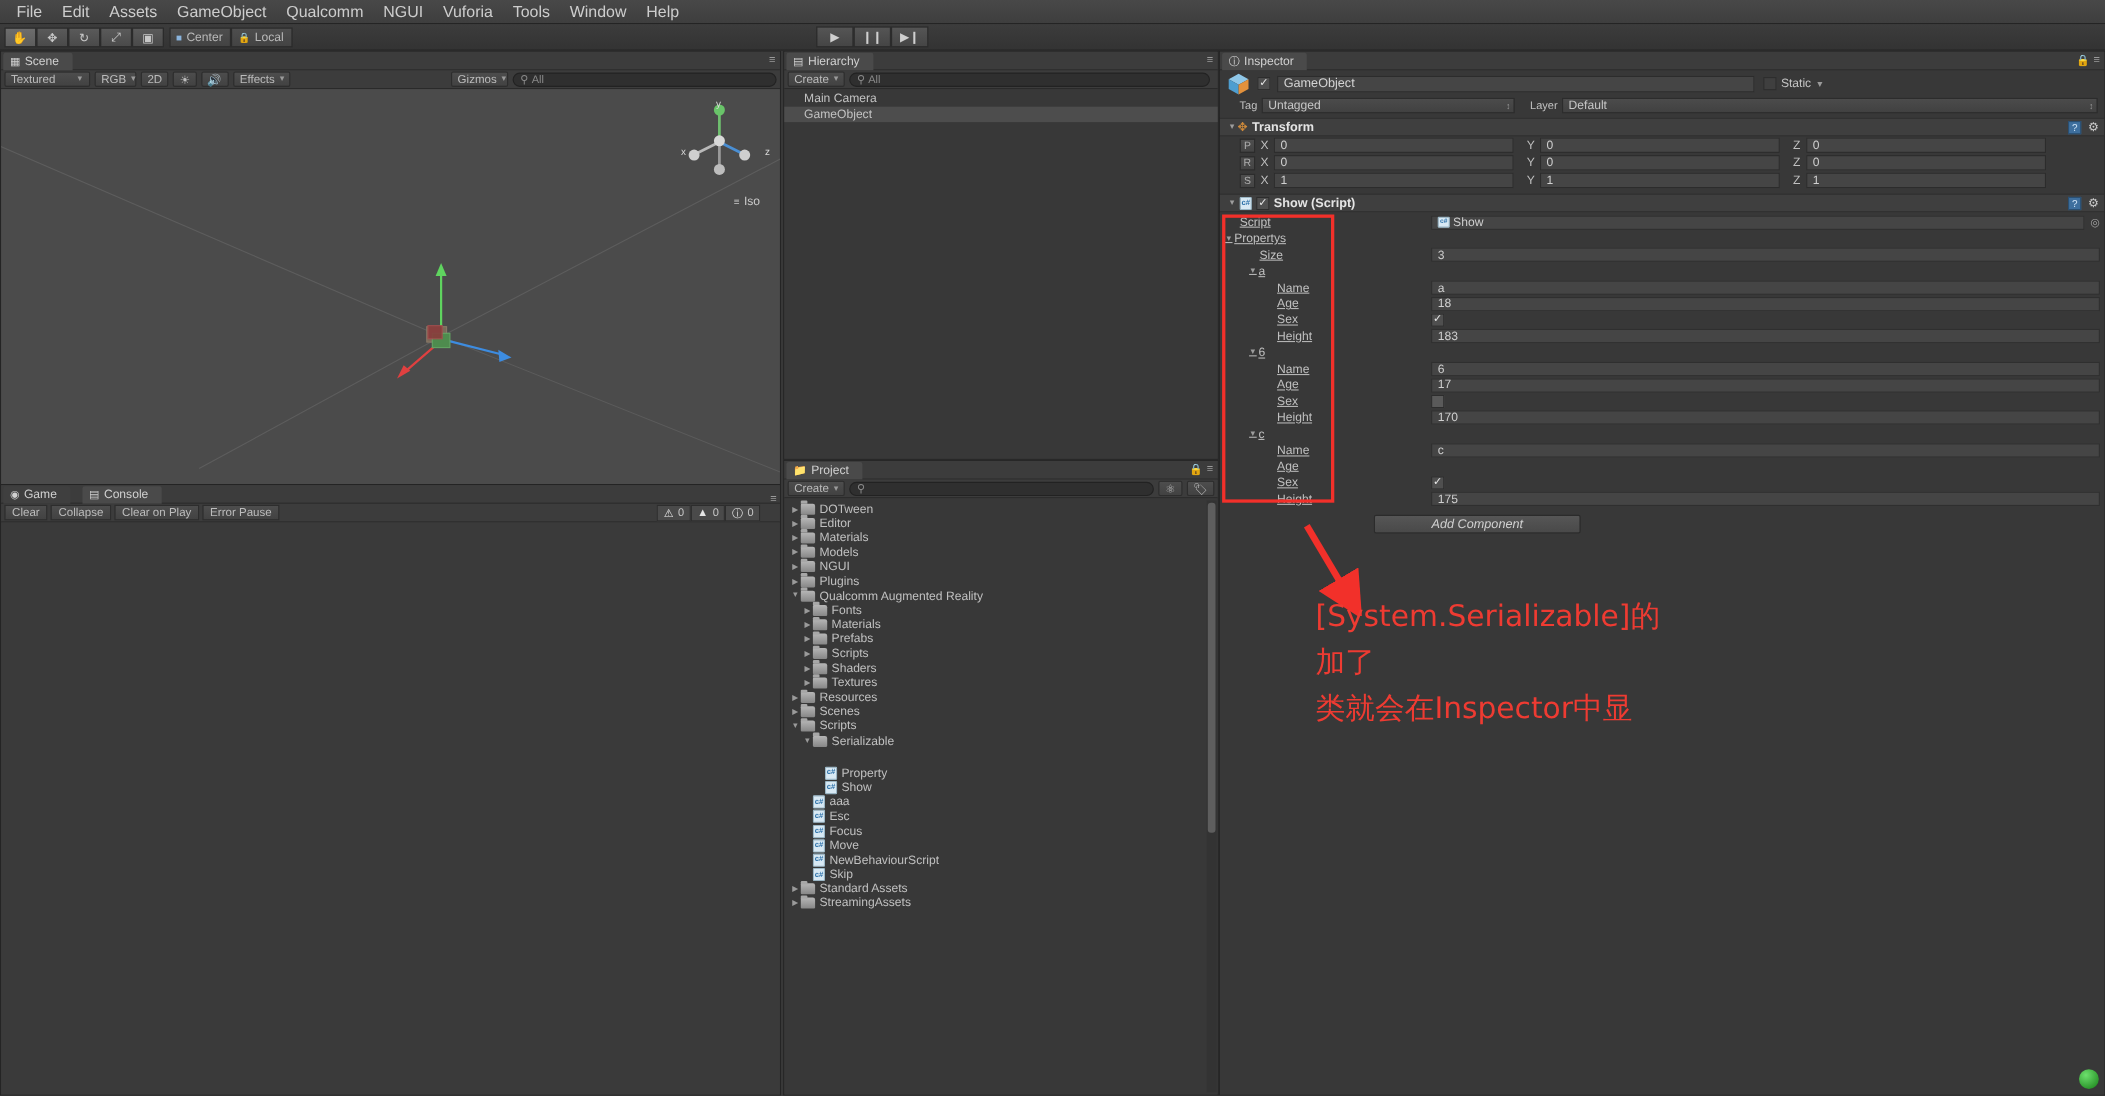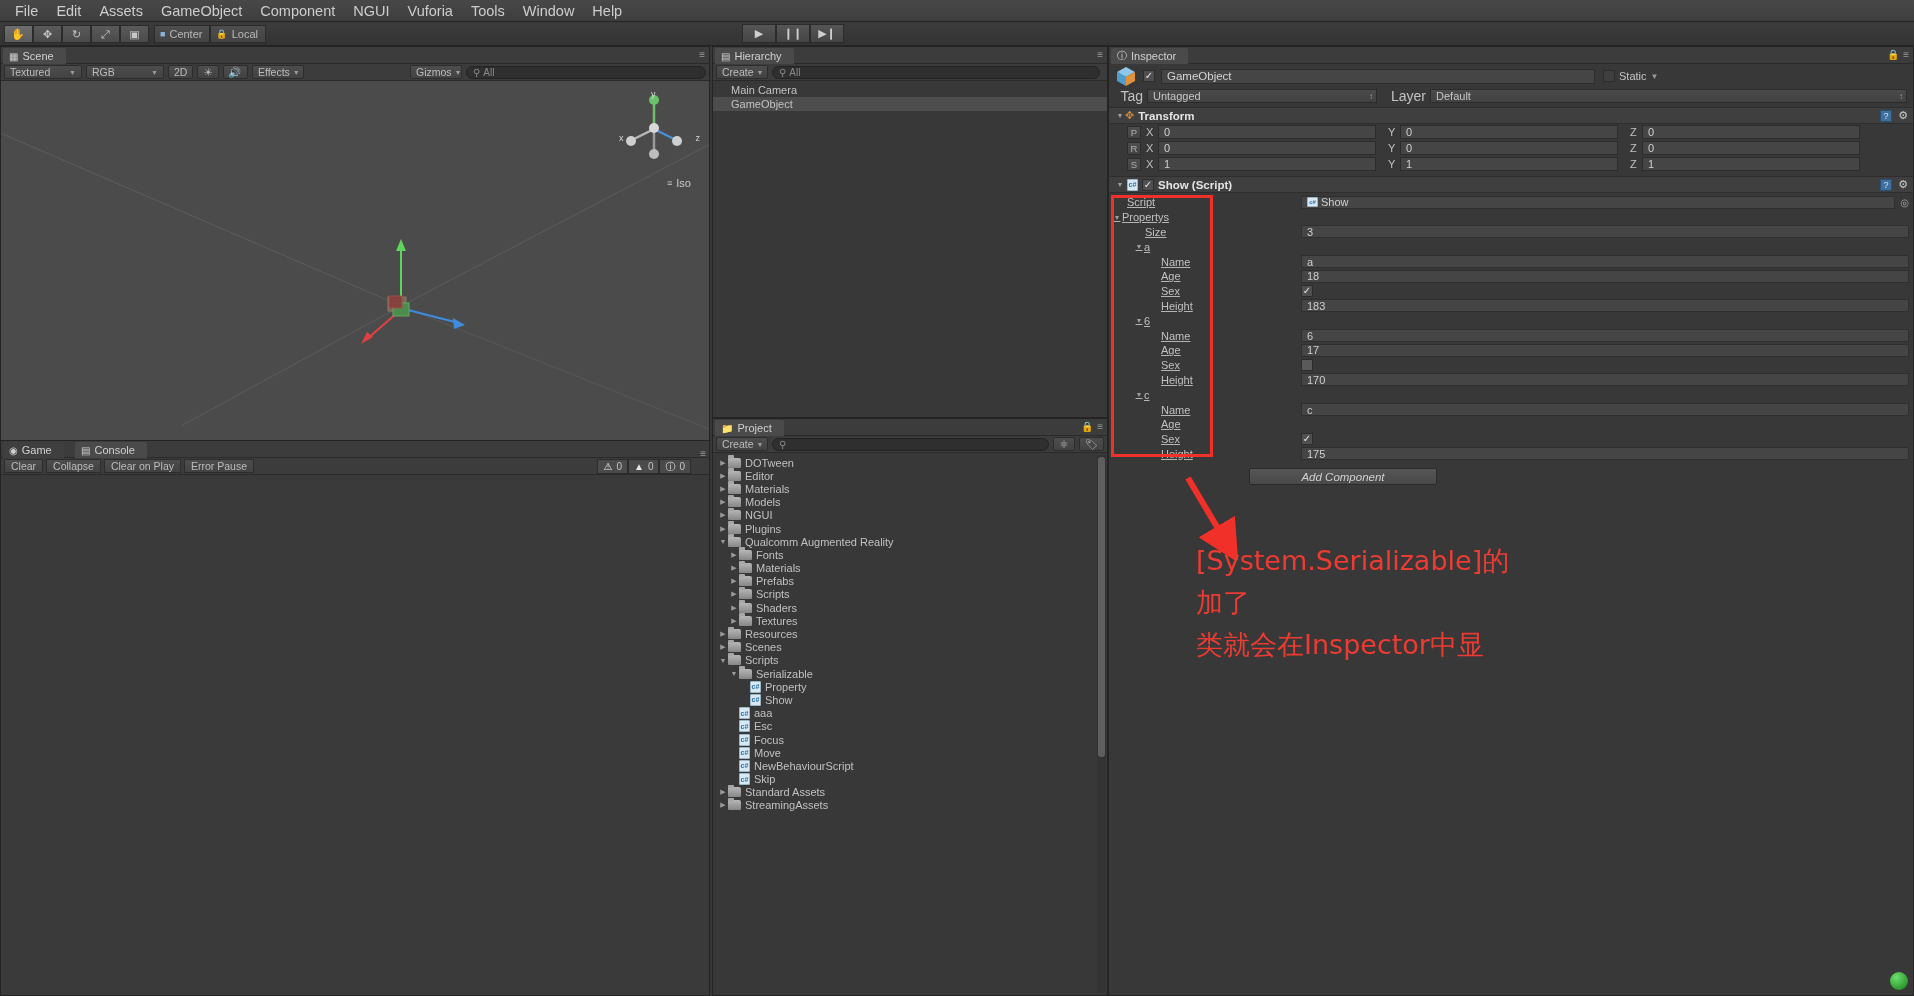--- a/index.html
+++ b/index.html
@@ -263,7 +263,7 @@
       <div class="mi">Edit</div>
       <div class="mi">Assets</div>
       <div class="mi">GameObject</div>
-      <div class="mi">Component</div>
+      <div class="mi">Qualcomm</div>
       <div class="mi">NGUI</div>
       <div class="mi">Vuforia</div>
       <div class="mi">Tools</div>

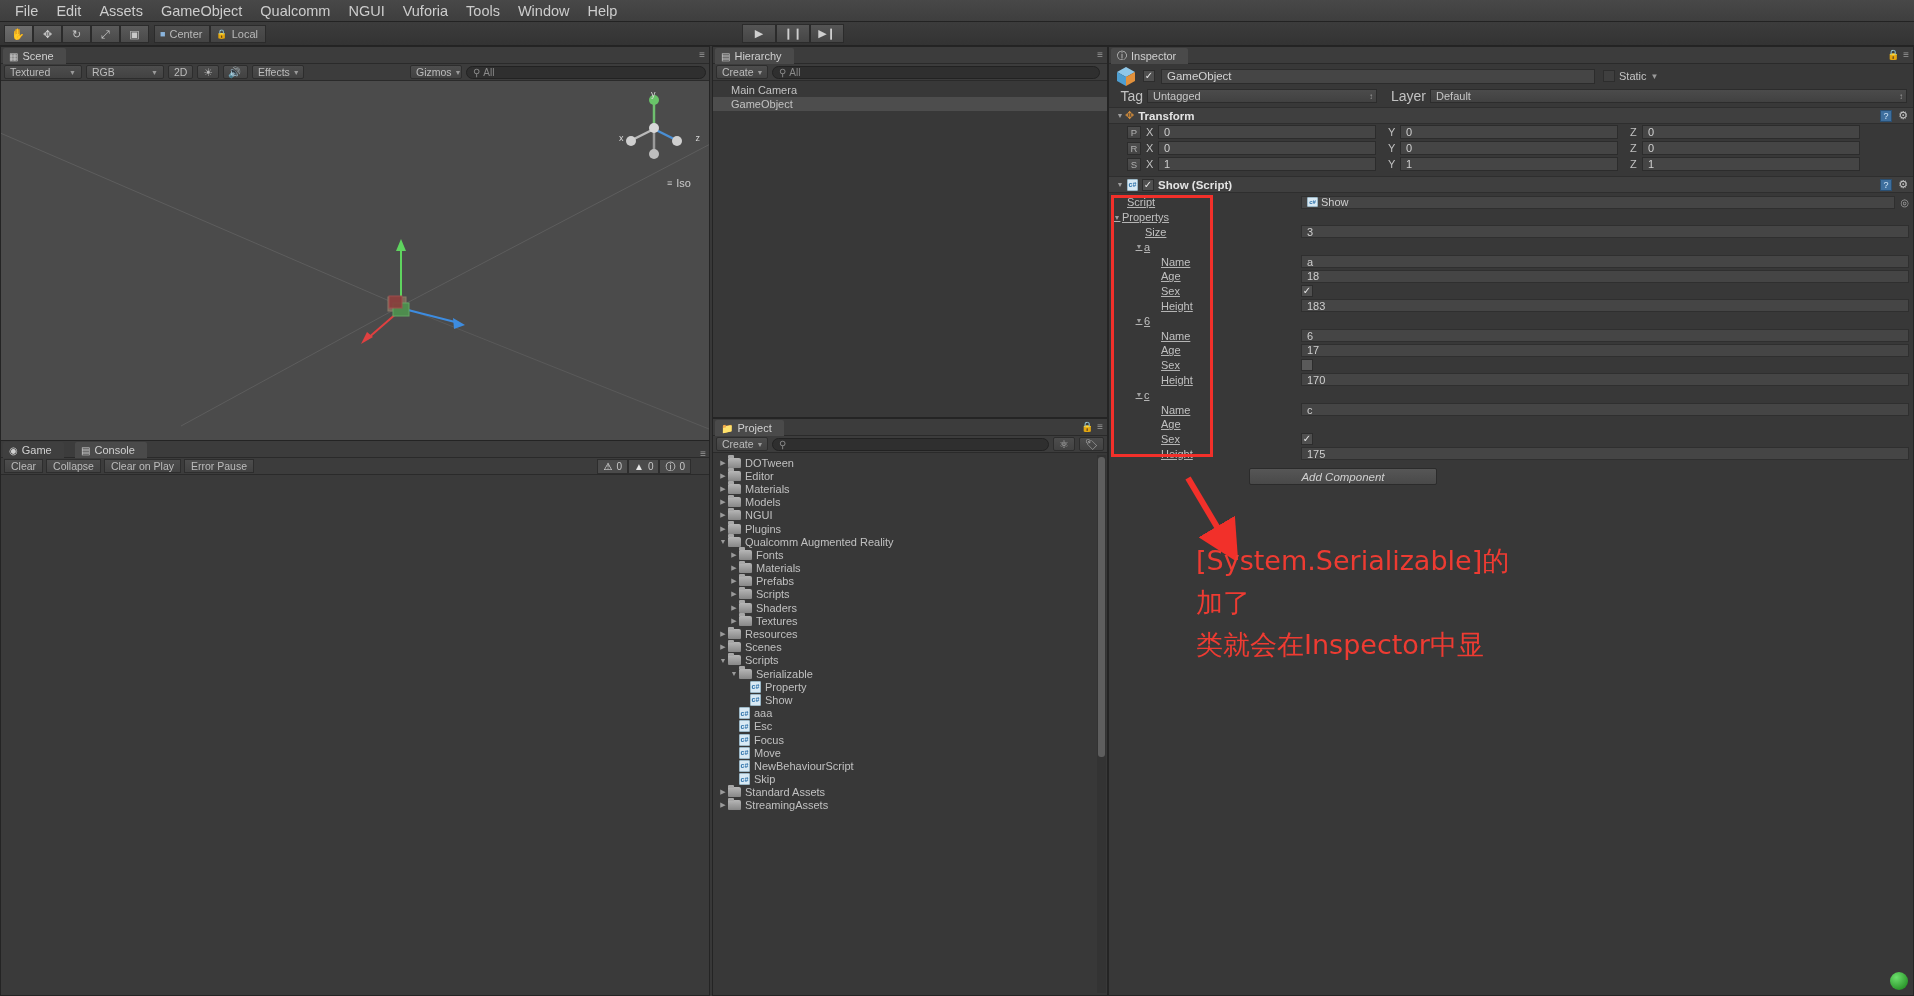--- a/index.html
+++ b/index.html
@@ -340,7 +340,7 @@
         <span>Textured</span>
         <span style="font-size:7px;color:#9a9a9a;">▼</span>
       </div>
-      <div class="minibtn" style="width:78px;justify-content:space-between;">
+      <div class="minibtn" style="width:38px;justify-content:space-between;">
         <span>RGB</span>
         <span style="font-size:7px;color:#9a9a9a;">▼</span>
       </div>

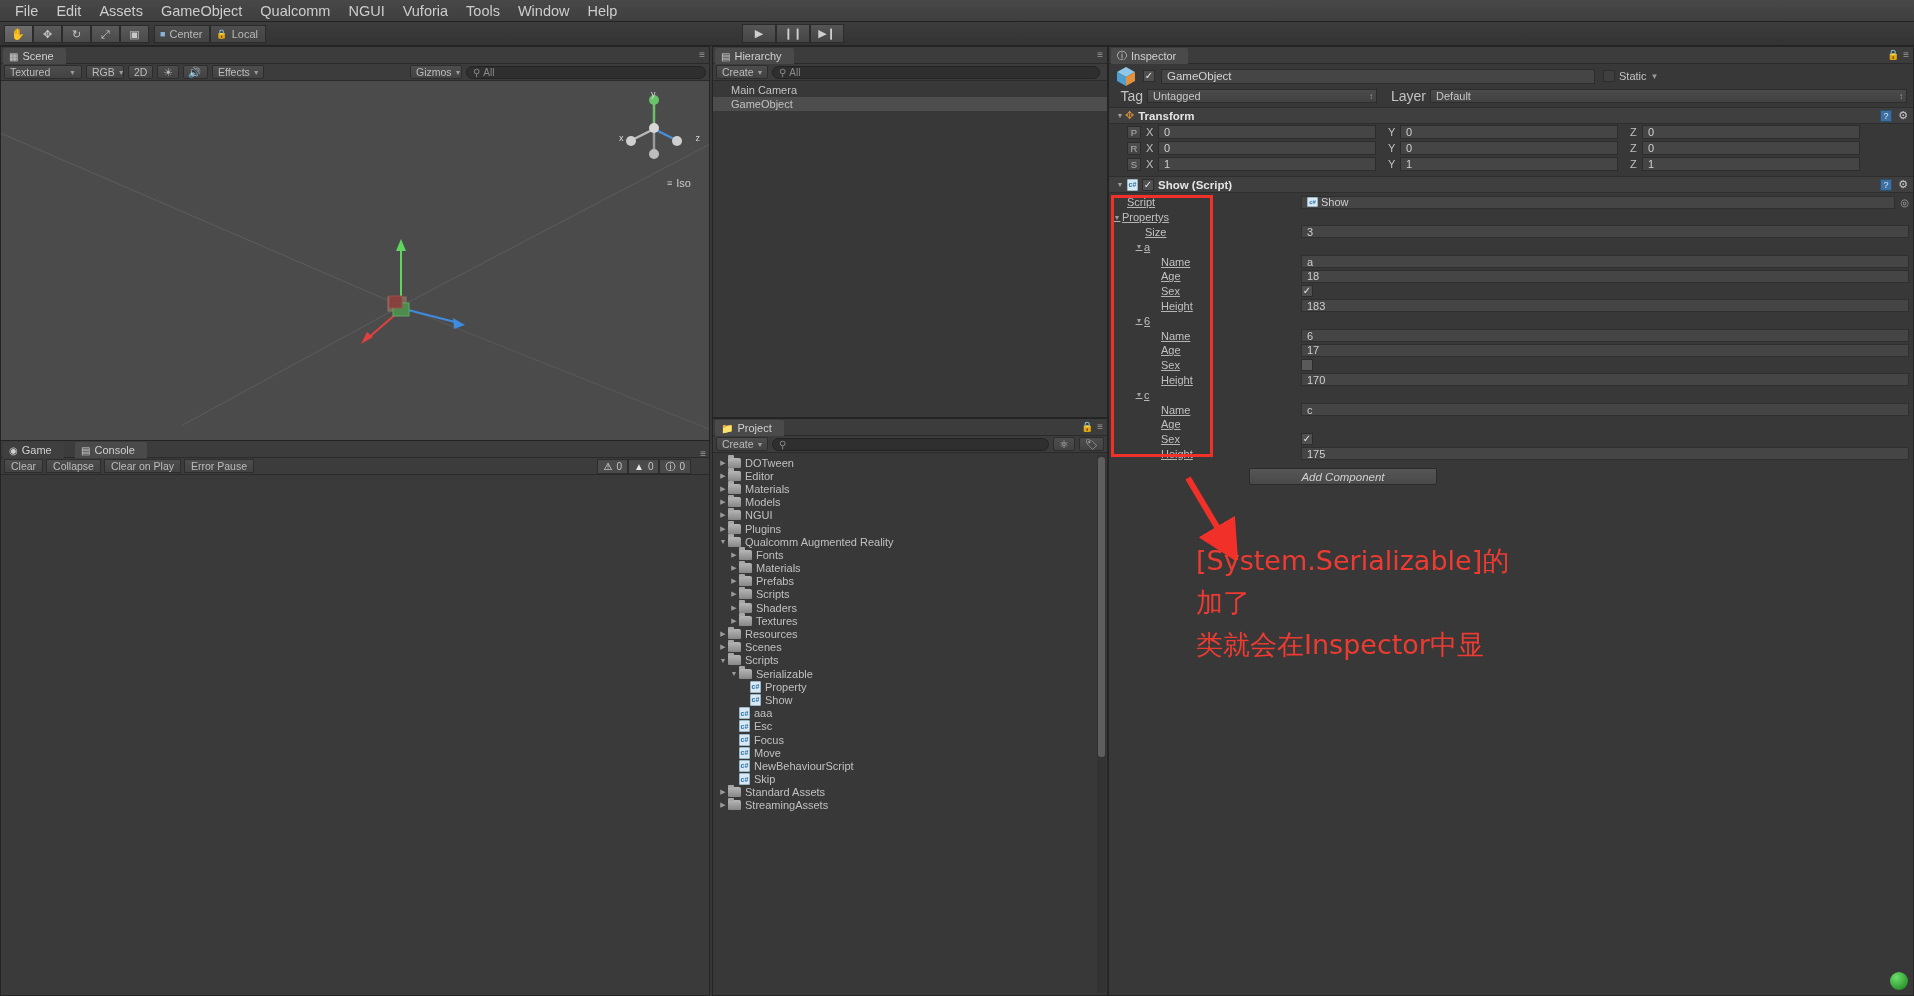--- a/index.html
+++ b/index.html
@@ -192,7 +192,7 @@
   .staticbox { display: flex; align-items: center; gap: 4px; margin-left: 8px; color: #c4c4c4; font-size: 11px; }
 
   .tagrow { display: flex; align-items: center; height: 16px; padding: 0 4px 0 6px; gap: 4px; margin-top: 2px; }
-  .lbl { color: #c2c2c2; font-size: 14px; }
+  .lbl { color: #c2c2c2; font-size: 10px; }
   .popup {
     height: 14px; background: linear-gradient(#4b4b4b,#414141); border: 1px solid #2c2c2c;
     display: flex; align-items: center; justify-content: space-between;

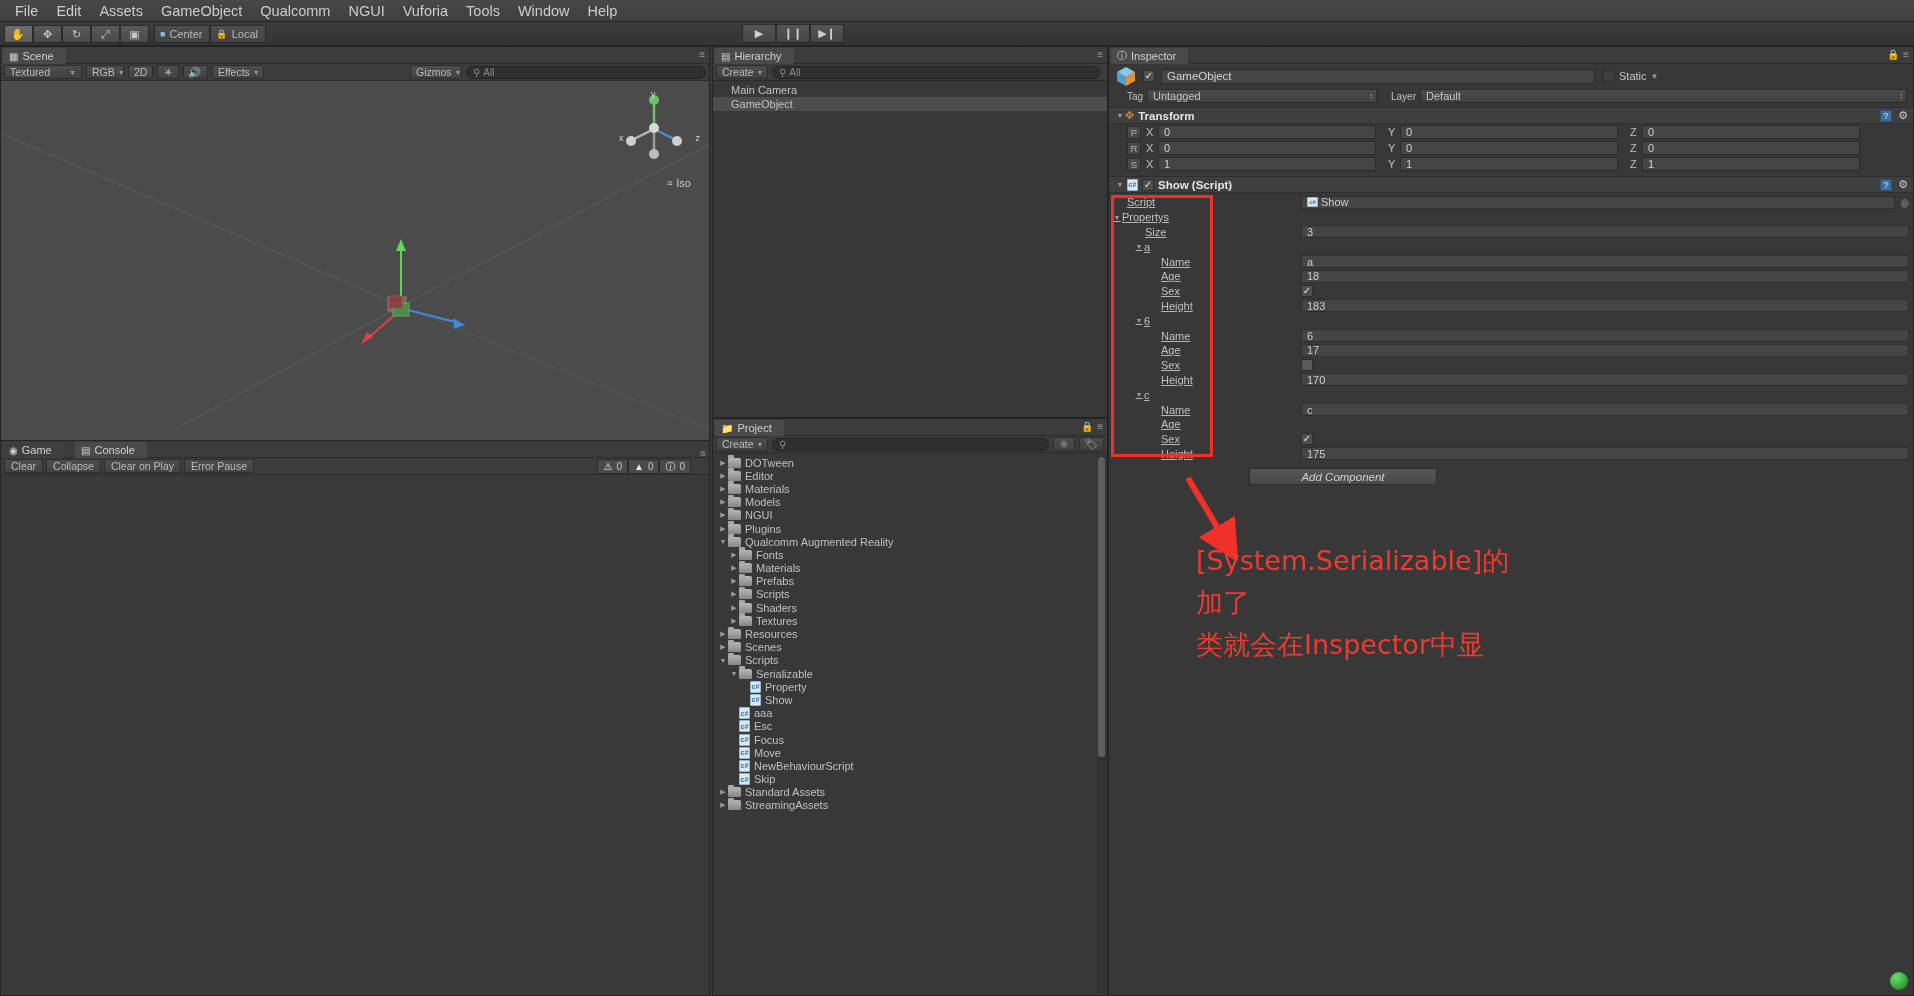--- a/index.html
+++ b/index.html
@@ -597,7 +597,7 @@
           <span class="folder"></span>
           <span>Serializable</span>
         </div>
-        <div class="prow" style="padding-left: 27px;">
+        <div class="prow" style="padding-left: 27px; margin-top: 16px;">
           <span class="tri blank">▶</span>
           <span class="csicon">c#</span>
           <span>Property</span>

